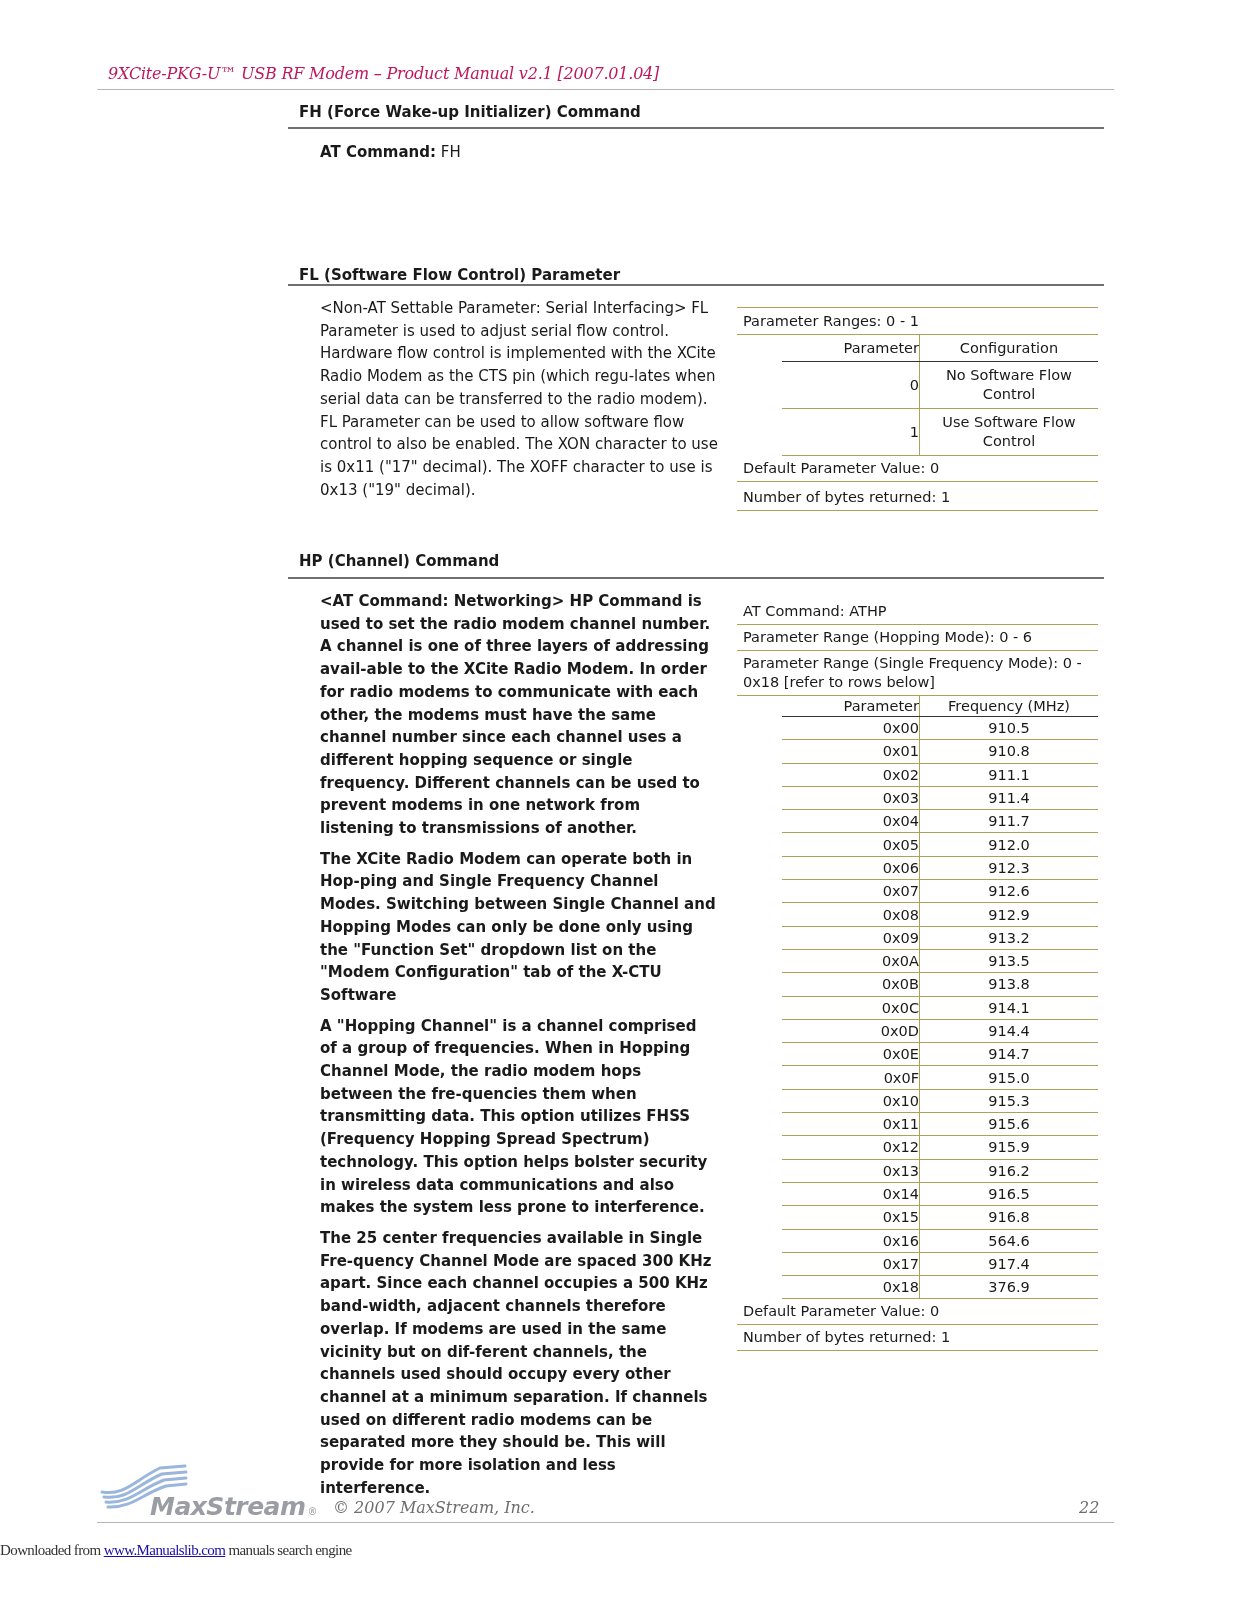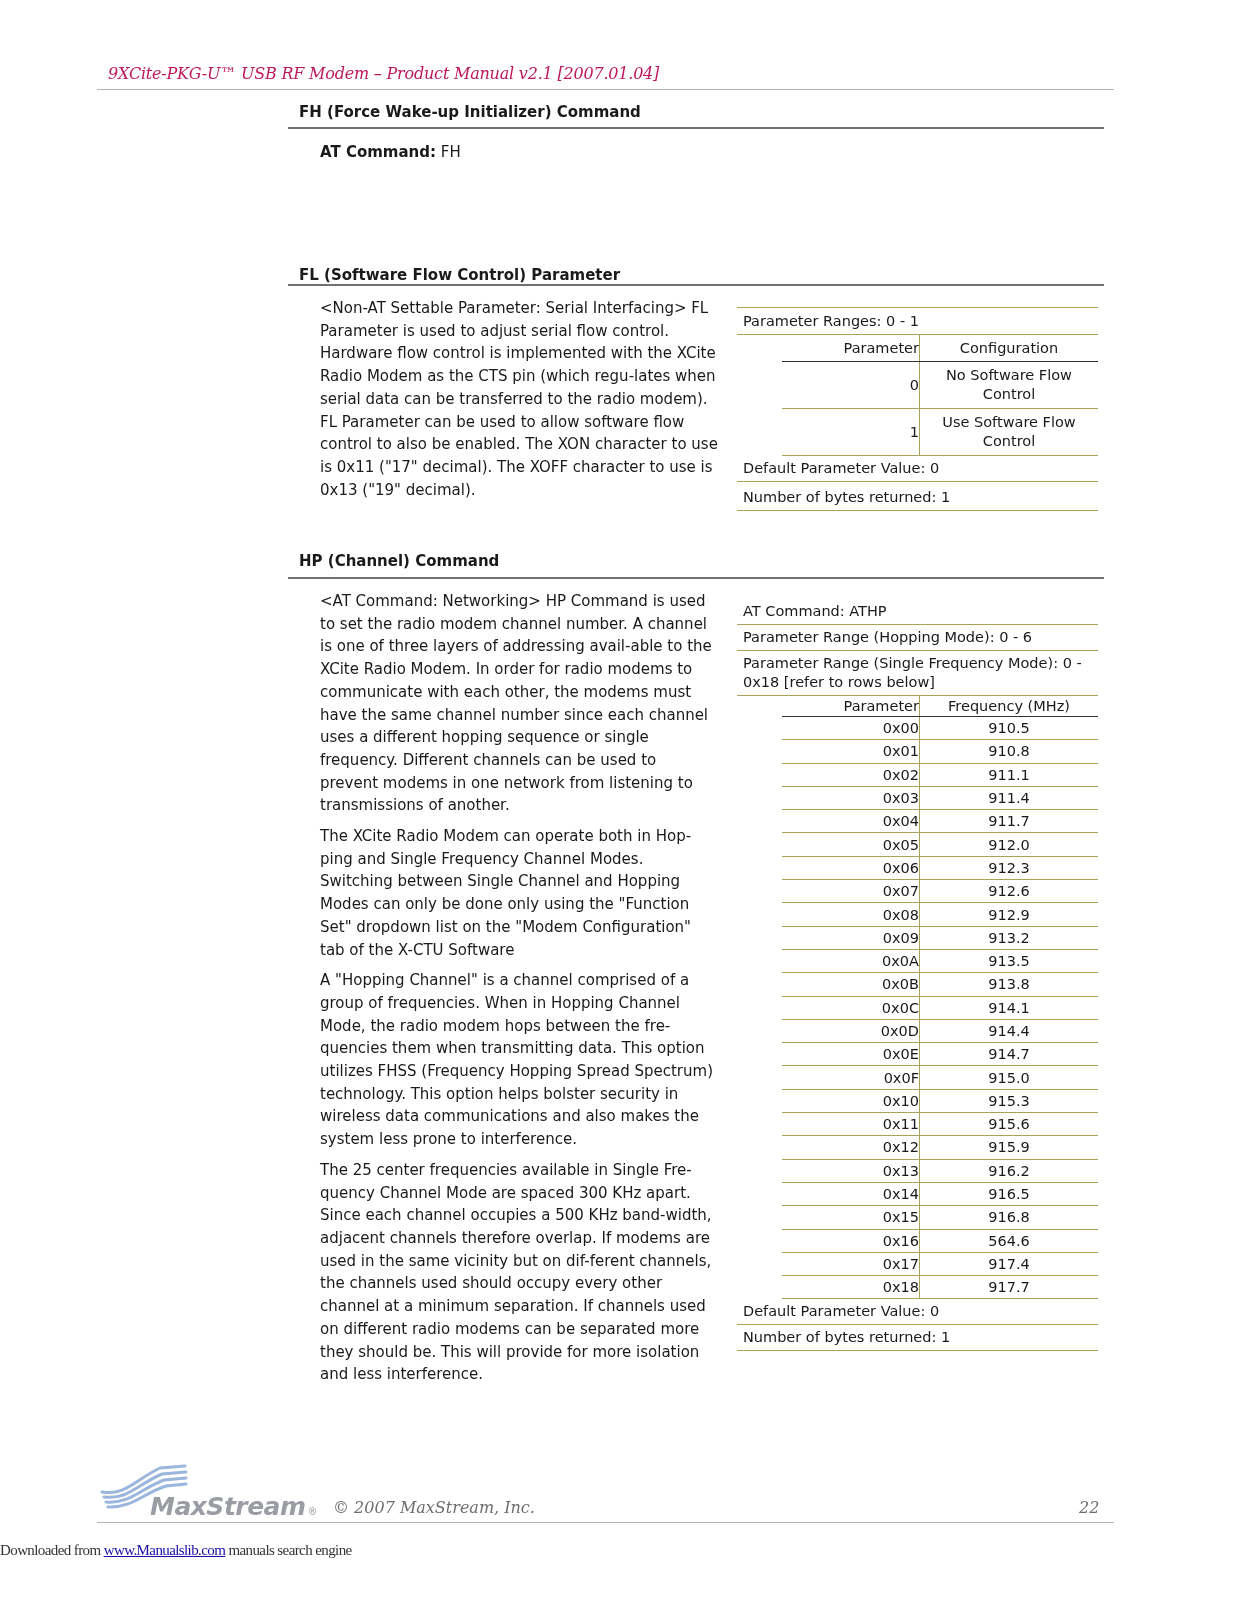--- a/index.html
+++ b/index.html
@@ -86,7 +86,7 @@
 
 <div class="abs section-heading" style="top:552px;">HP (Channel) Command</div>
 <div class="abs section-rule" style="top:577px;"></div>
-<div class="abs para" style="top:590px; width:398px;">
+<div class="abs para" style="top:590px; width:398px;font-weight:bold;">
   <p>&lt;AT Command: Networking&gt; HP Command is used to set the radio modem channel number. A channel is one of three layers of addressing avail-able to the XCite Radio Modem. In order for radio modems to communicate with each other, the modems must have the same channel number since each channel uses a different hopping sequence or single frequency. Different channels can be used to prevent modems in one network from listening to transmissions of another.</p>
   <p>The XCite Radio Modem can operate both in Hop-ping and Single Frequency Channel Modes. Switching between Single Channel and Hopping Modes can only be done only using the "Function Set" dropdown list on the "Modem Configuration" tab of the X-CTU Software</p>
   <p>A "Hopping Channel" is a channel comprised of a group of frequencies. When in Hopping Channel Mode, the radio modem hops between the fre-quencies them when transmitting data. This option utilizes FHSS (Frequency Hopping Spread Spectrum) technology. This option helps bolster security in wireless data communications and also makes the system less prone to interference.</p>

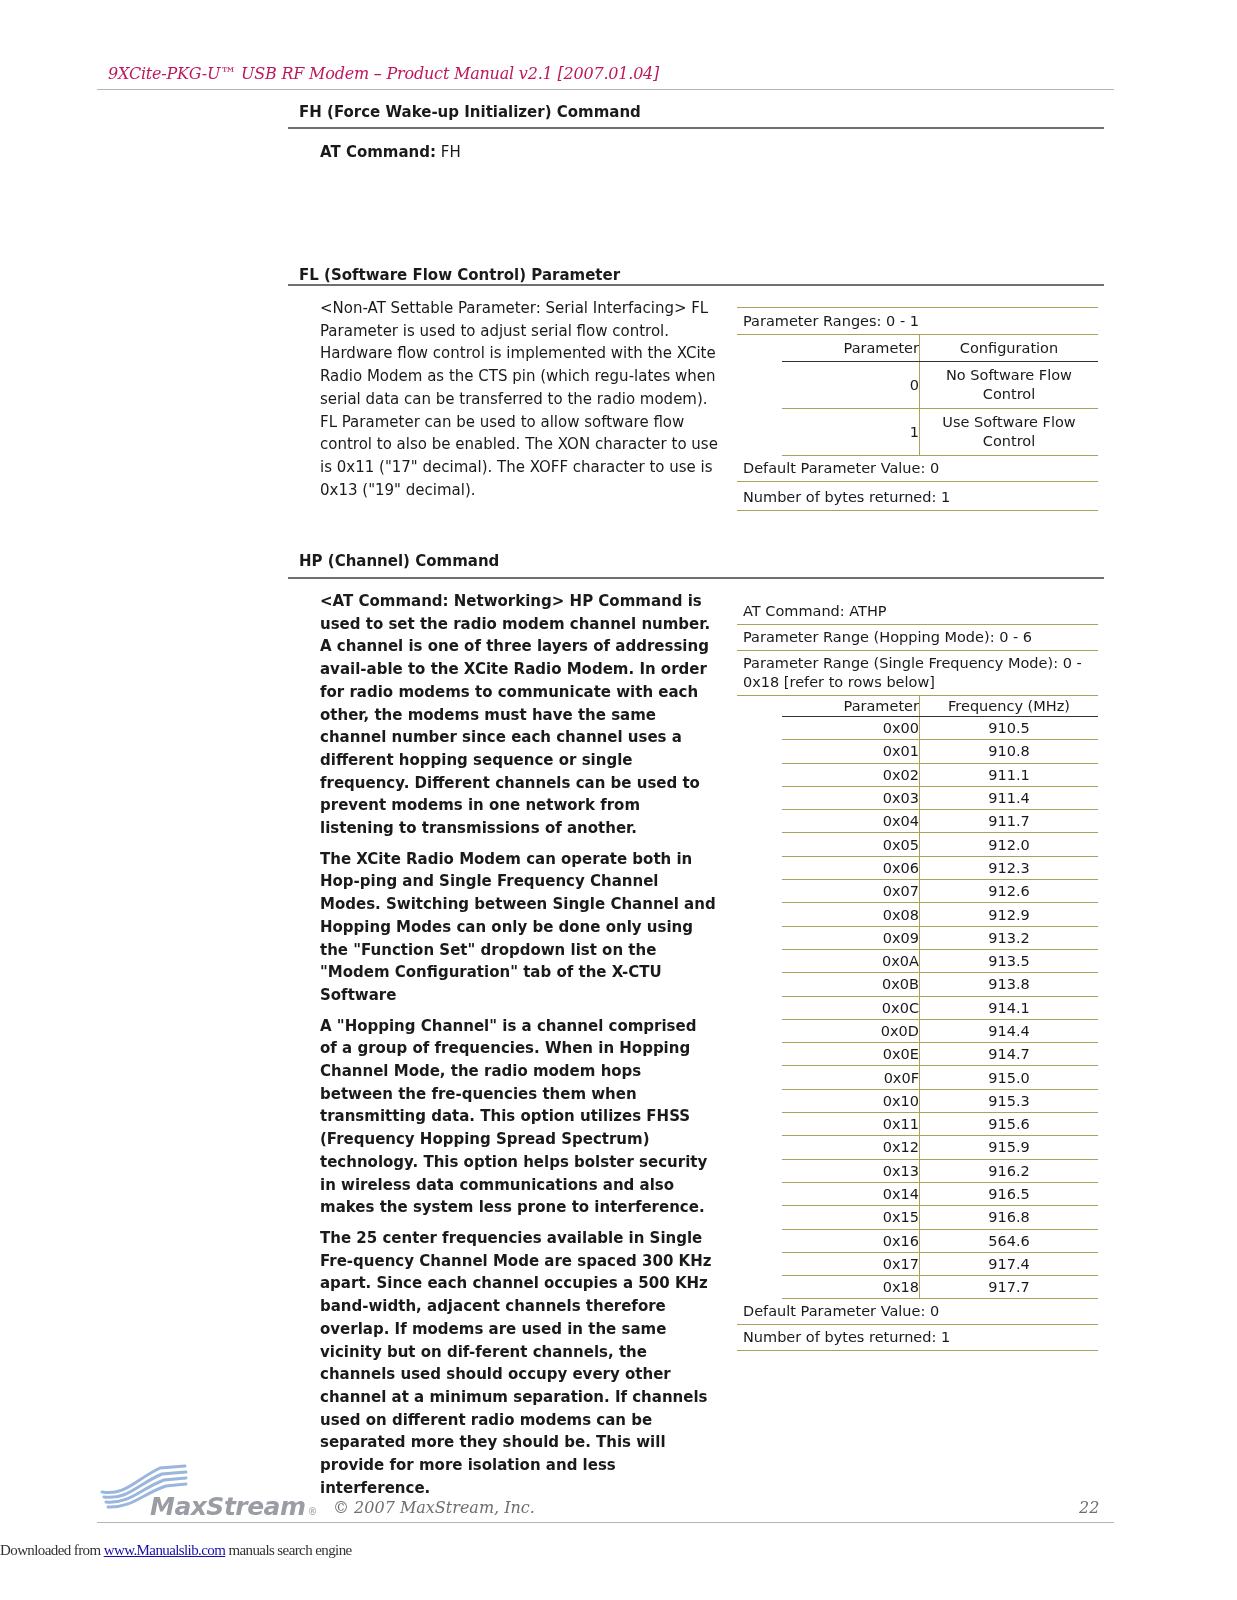--- a/index.html
+++ b/index.html
@@ -203,7 +203,7 @@
         </tr>
         <tr>
           <td class="c1">0x18</td>
-          <td>917.7</td>
+          <td>376.9</td>
         </tr>
       </tbody>
   </table>

